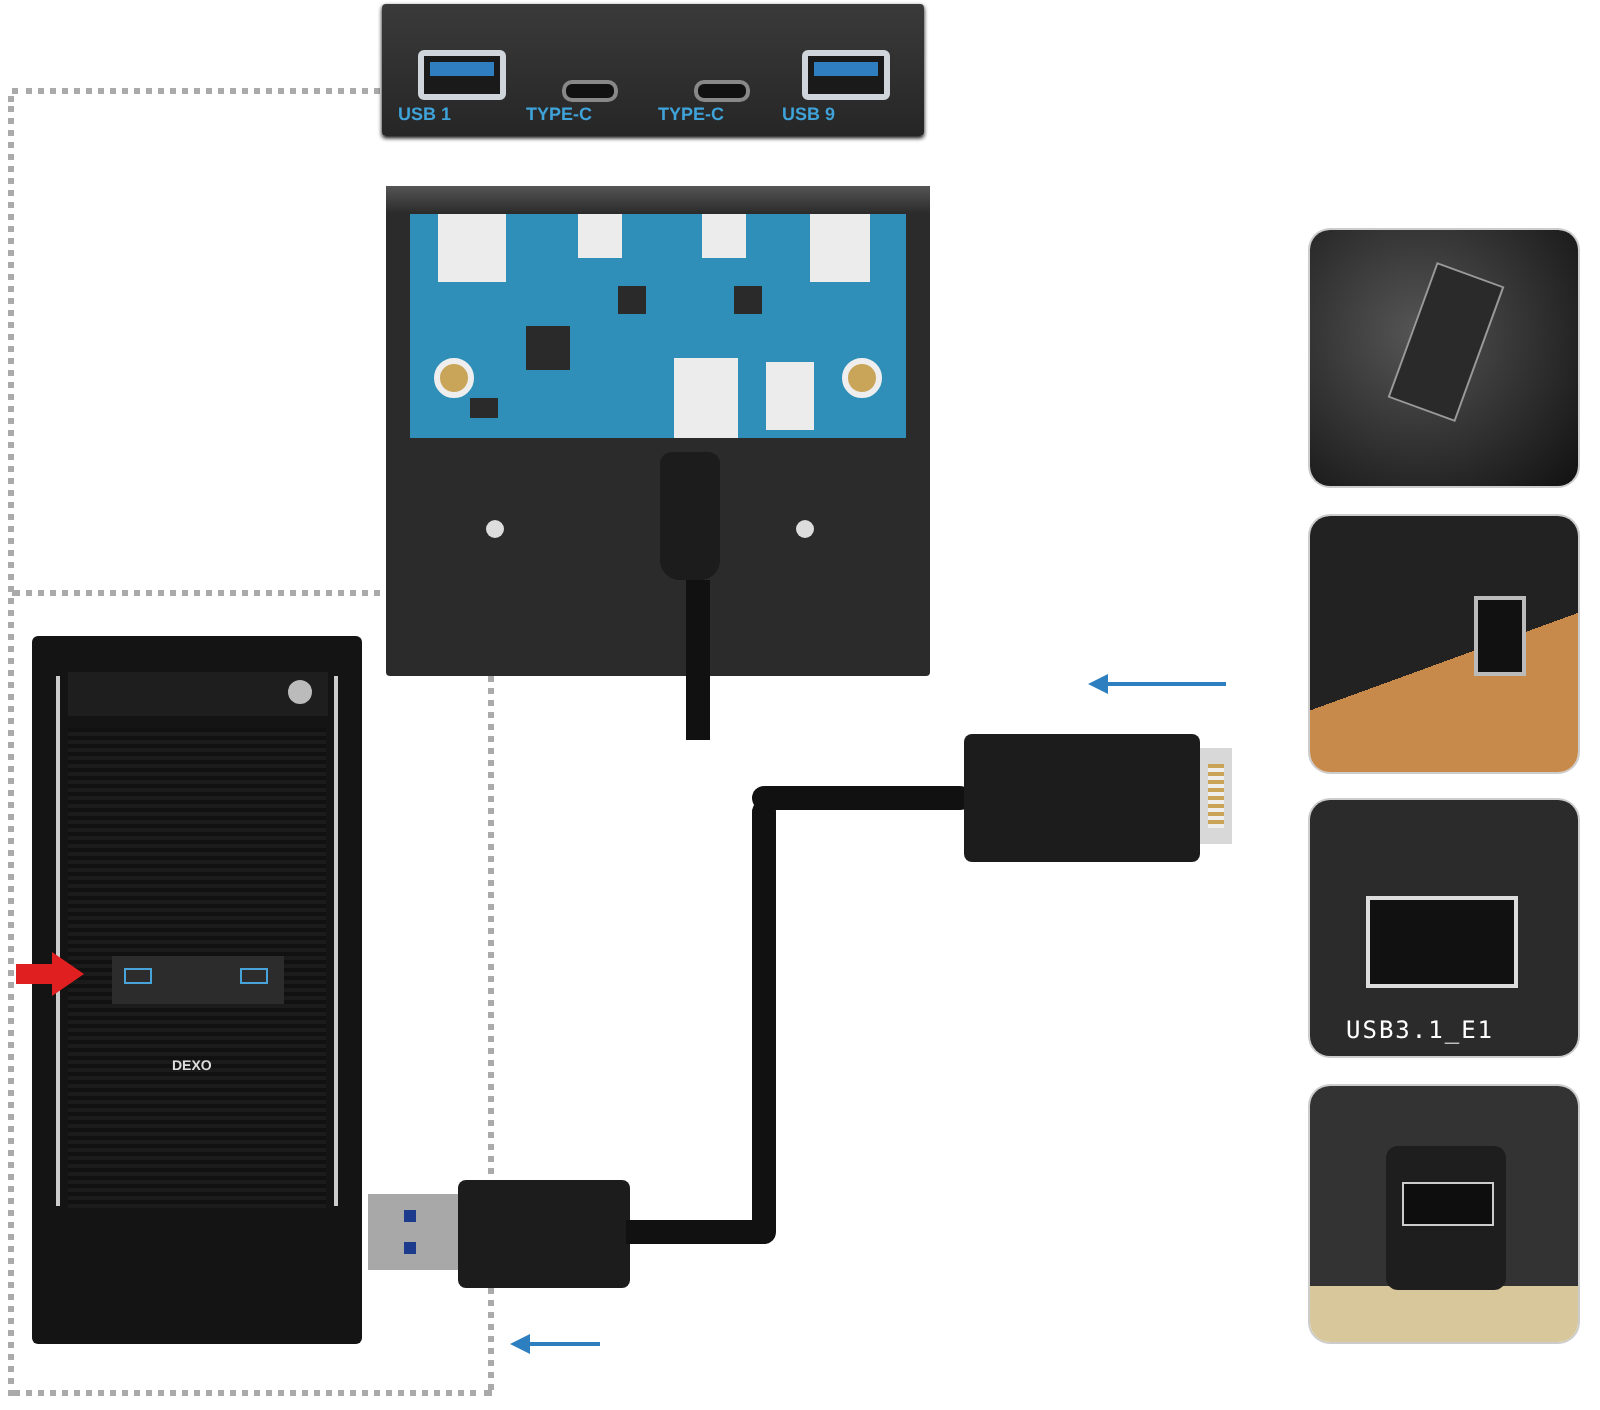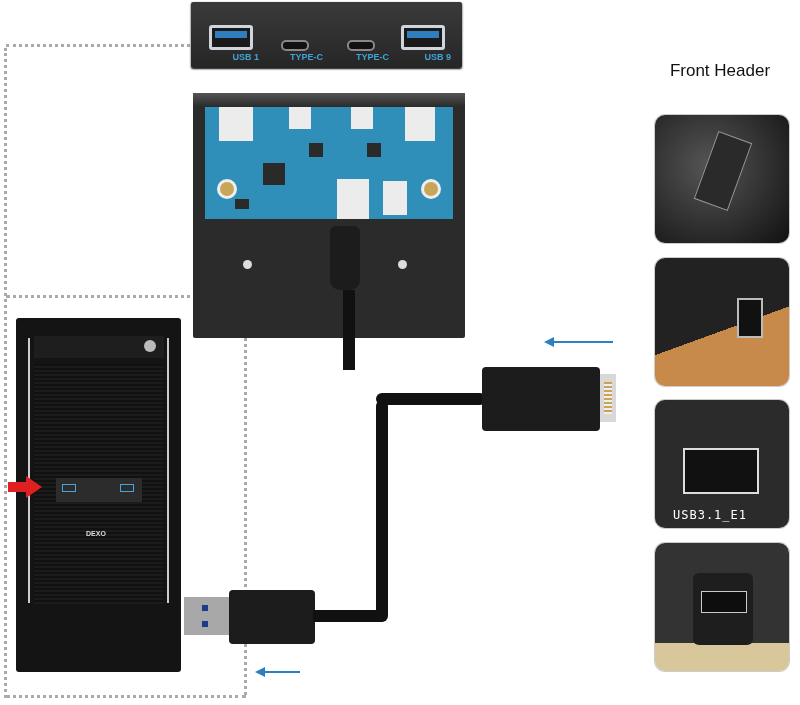--- a/index.html
+++ b/index.html
@@ -12,7 +12,7 @@
   .usb-a-port{position:absolute;width:38px;height:19px;background:#1a1a1a;border:3px solid #cfd5da;border-radius:3px;}
   .usb-a-port::after{content:"";position:absolute;left:3px;top:3px;right:3px;height:7px;background:#2f7fc0;}
   .usb-c-port{position:absolute;width:24px;height:7px;border:2px solid #888;border-radius:5px;background:#111;}
-  .port-label{position:absolute;color:#3fa2d8;font-weight:bold;font-size:9px;text-align:right;width:60px;}
+  .port-label{position:absolute;color:#3fa2d8;font-weight:bold;font-size:9px;text-align:left;width:60px;}
   
   .bay{left:193px;top:93px;width:272px;height:245px;background:#2b2b2b;border-radius:2px;}
   .bay-top{position:absolute;left:0;top:0;right:0;height:14px;background:linear-gradient(#555,#2a2a2a);}

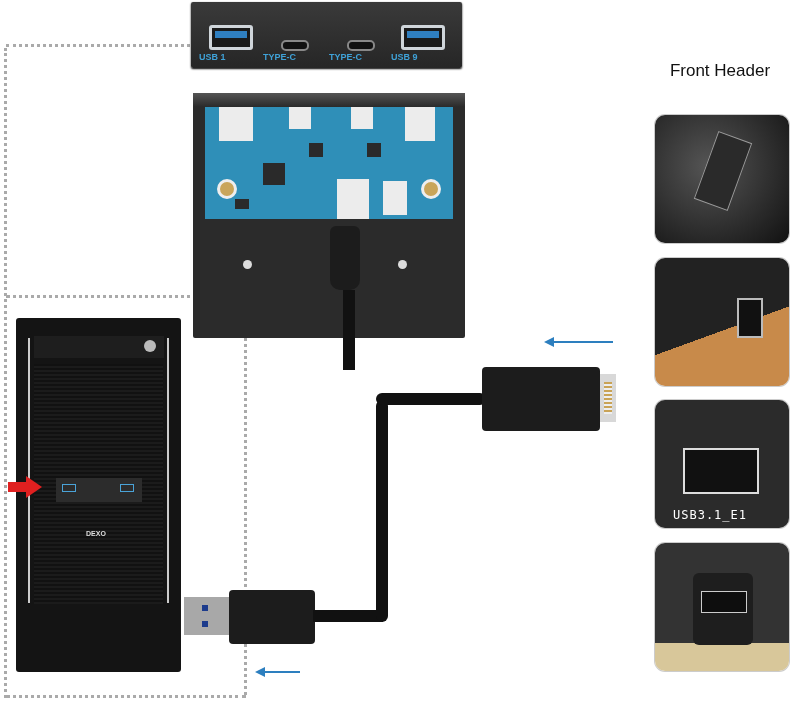--- a/index.html
+++ b/index.html
@@ -112,7 +112,6 @@
 <div class="arrow-line" style="left:264px;top:671px;width:36px;"></div>
 
 <div class="abs header-title">
-  <div>Front Header</div>
 </div>
 <div class="photo" style="top:115px;background:radial-gradient(circle at 40% 40%,#555,#111);">
   <div class="abs" style="left:50px;top:20px;width:34px;height:70px;background:#2a2a2a;border:1px solid #999;transform:rotate(20deg);"></div>

